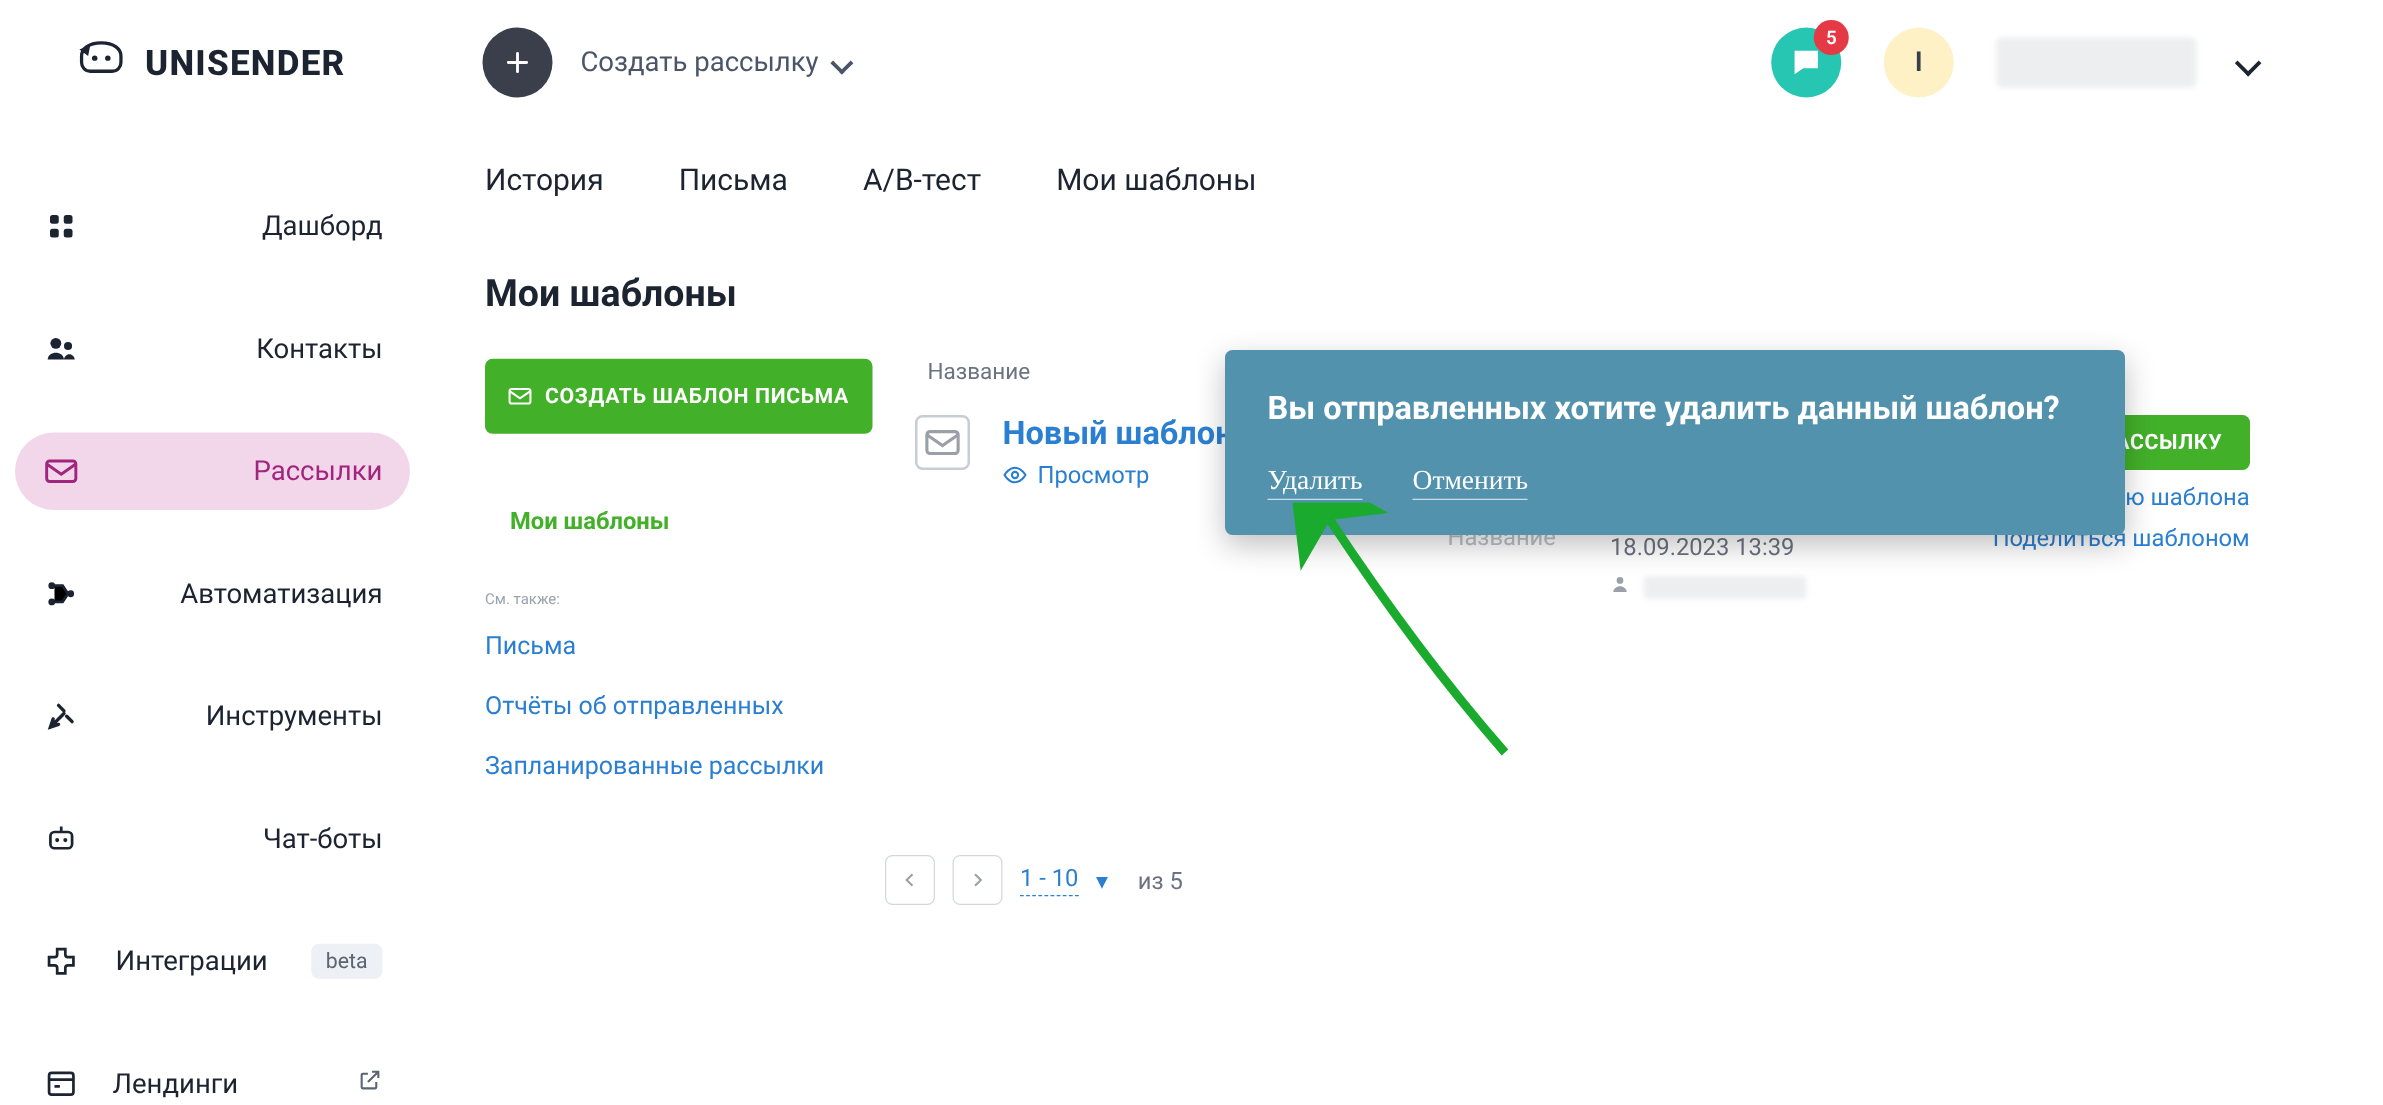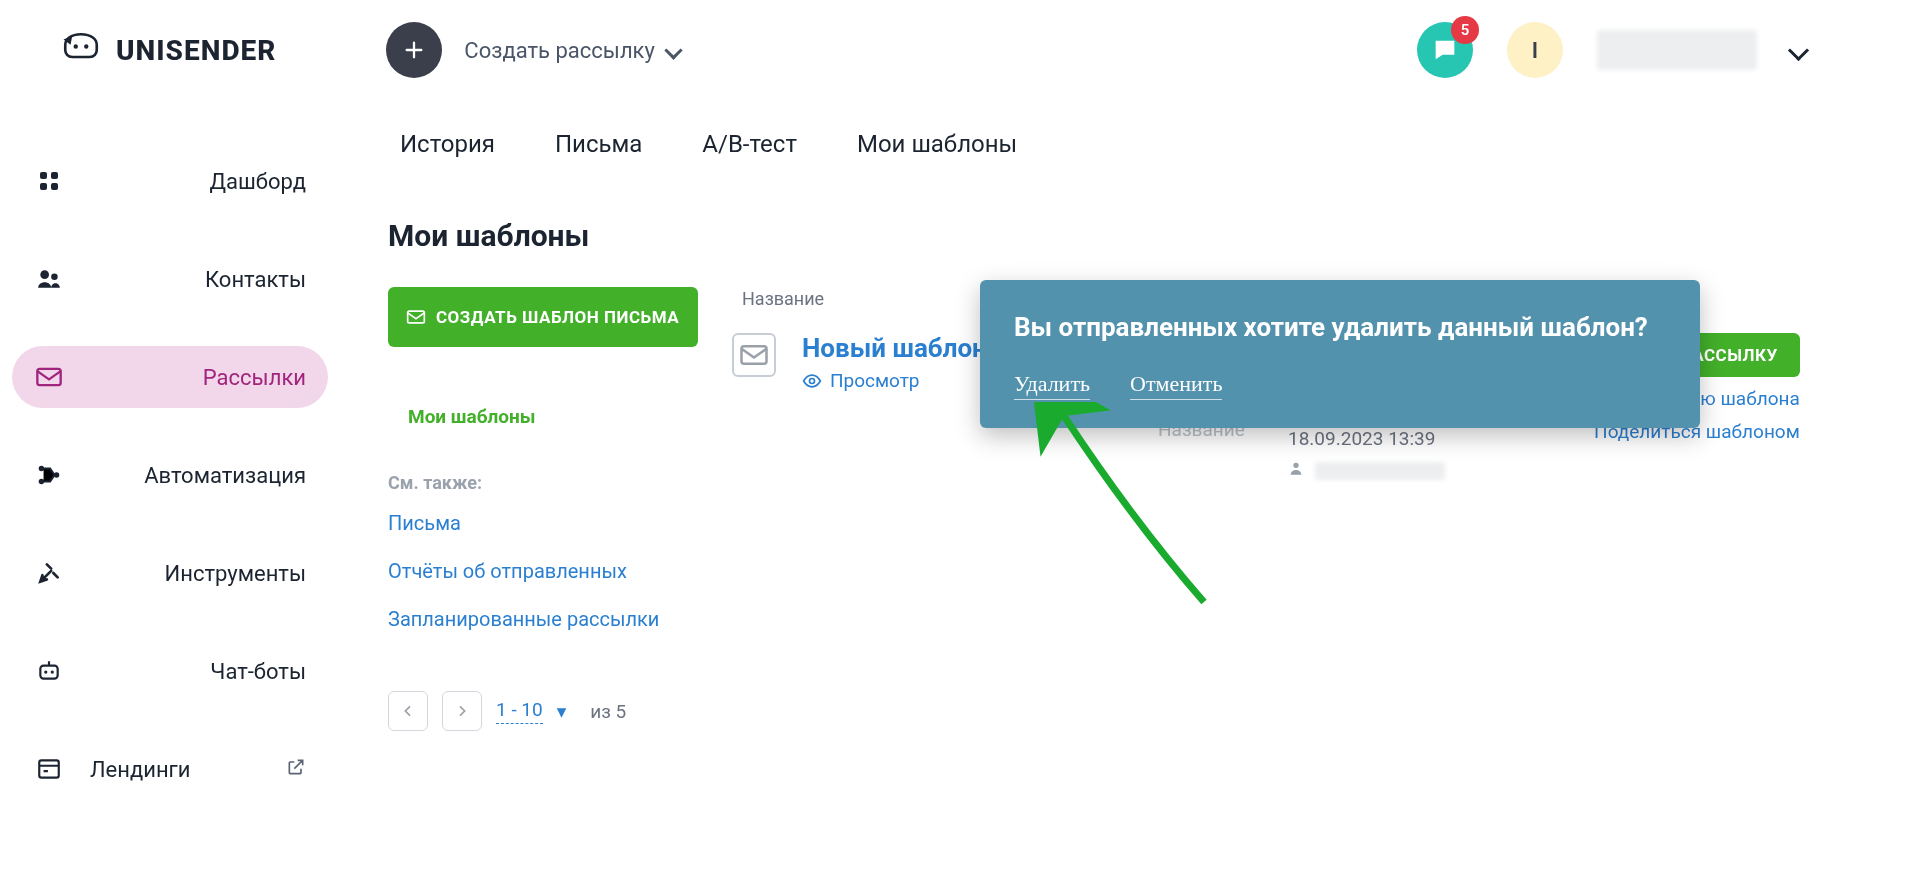--- a/index.html
+++ b/index.html
@@ -35,7 +35,7 @@
     
     .main { flex:1; position:relative; padding: 30px 48px 60px 48px; background:#fff; border-top-left-radius:10px; }
 
-    .tabs { display:flex; gap:60px; font-size:24px; color:#1b2430; margin-bottom:60px;margin-left:12px; }
+    .tabs { display:flex; gap:60px; font-size:24px; color:#1b2430; margin-bottom:60px; }
     .tabs span { cursor:pointer; }
 
     .page-title { font-size:30px; font-weight:700; margin-bottom:34px; }

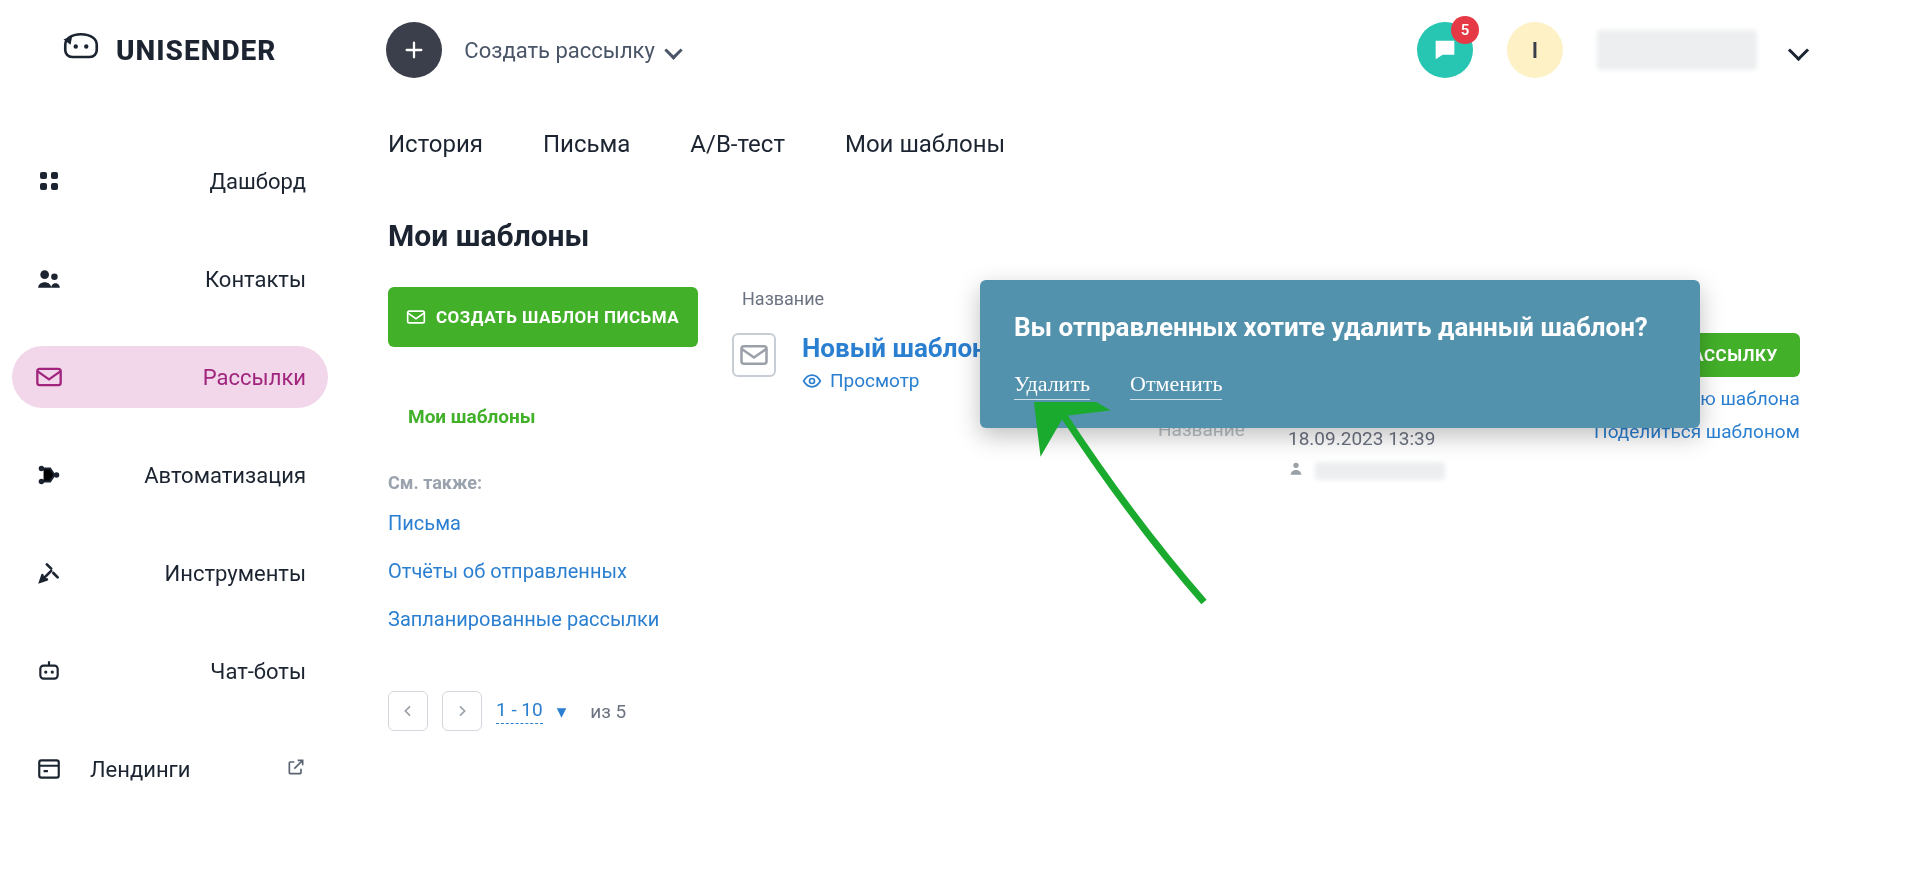--- a/index.html
+++ b/index.html
@@ -46,7 +46,7 @@
     .btn-green { background:#43b02a; color:#fff; padding:20px 18px; border-radius:6px; display:flex; align-items:center; gap:10px; font-size:17px; font-weight:700; cursor:pointer; letter-spacing:0.5px;text-align:right; }
     .sub-nav { margin-top:48px; }
     .sub-nav .active-sub { color:#43b02a; font-weight:700; padding:10px 20px; font-size:19px; }
-    .see-also-label { color:#99a2ad; font-size:18px; display:block; margin:34px 0 18px 0;font-weight:bold; }
+    .see-also-label { color:#99a2ad; font-size:12px; display:block; margin:34px 0 18px 0; }
     .link-list a { display:block; color:#2a7fd1; font-size:20px; text-decoration:none; margin-bottom:24px; cursor:pointer; }
 
     .table-area { flex:1; }

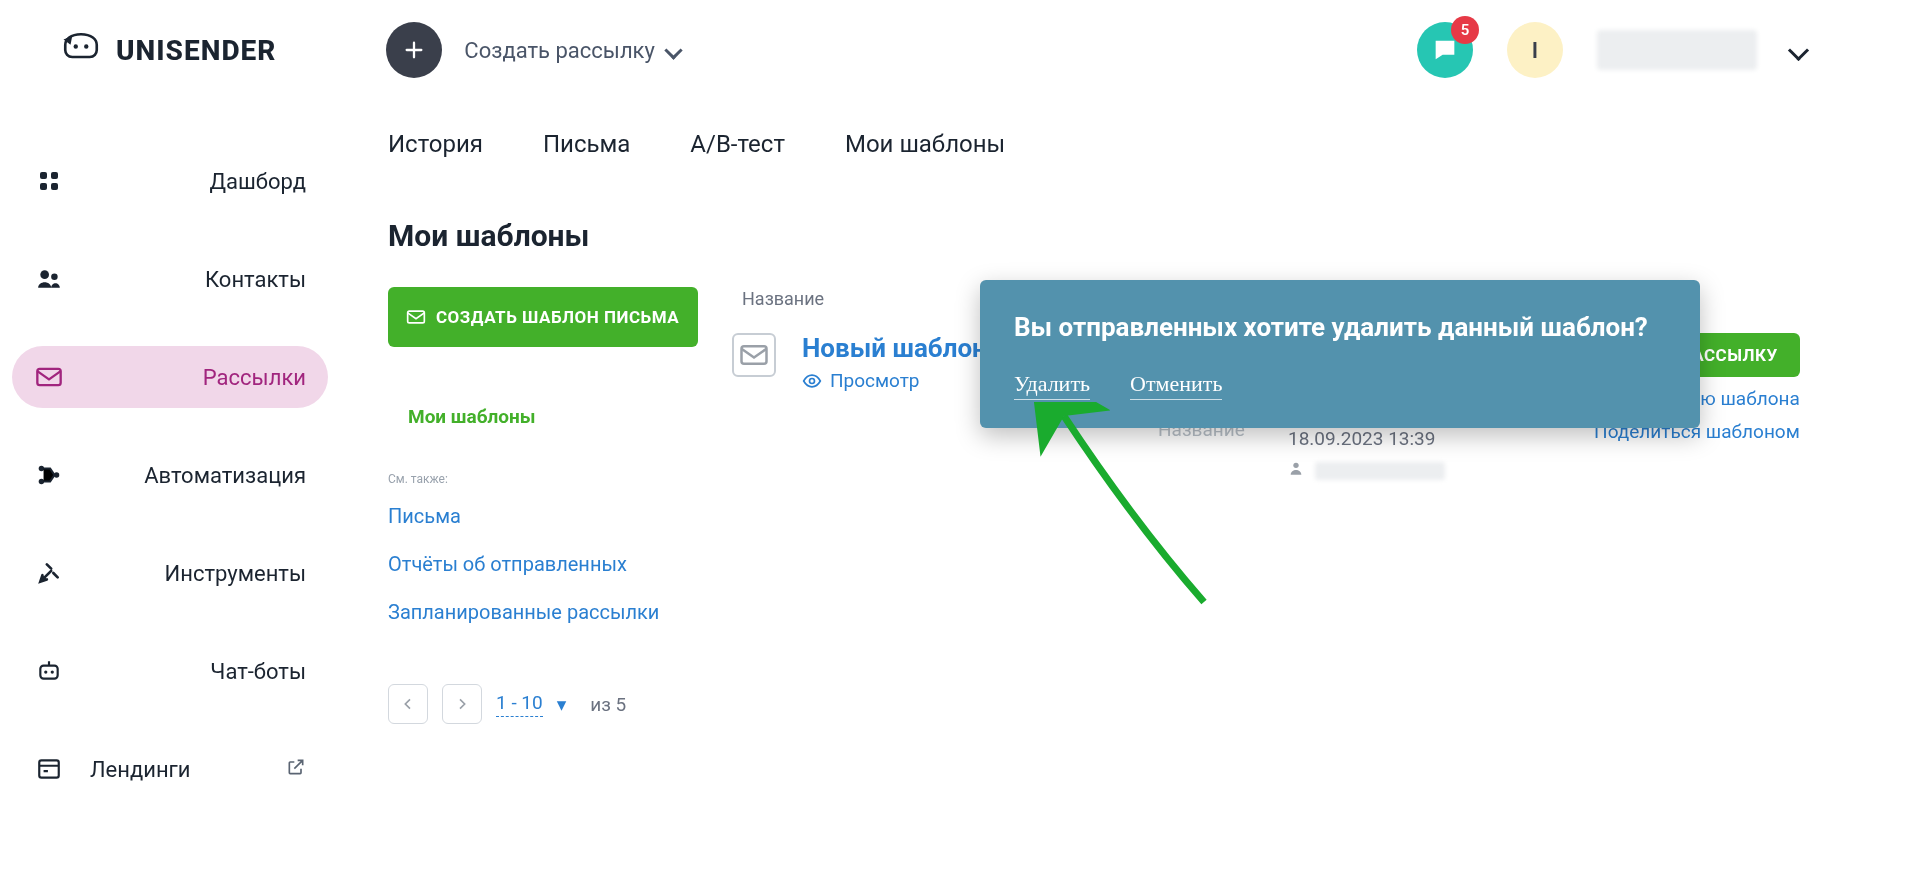--- a/index.html
+++ b/index.html
@@ -66,7 +66,7 @@
     .filter-bar { position:absolute; top:262px; right:220px; color:#6b7280; font-size:19px; }
     .filter-lnk { color:#2a7fd1; cursor:pointer; margin-right:14px; }
 
-    .pager { display:flex; align-items:center; gap:14px; margin-top:36px; font-size:19px; color:#6b7280; }
+    .pager { display:flex; align-items:center; gap:14px; margin-top:36px; margin-left:320px; font-size:19px; color:#6b7280; }
     .pg-btn { width:40px; height:40px; border:1px solid #d3d8de; border-radius:6px; display:flex; align-items:center; justify-content:center; color:#9aa0a8; cursor:pointer; }
     .pg-range { color:#2a7fd1; border-bottom:1px dashed #2a7fd1; padding-bottom:2px; cursor:pointer; }
     .pg-chev { color:#2a7fd1; }

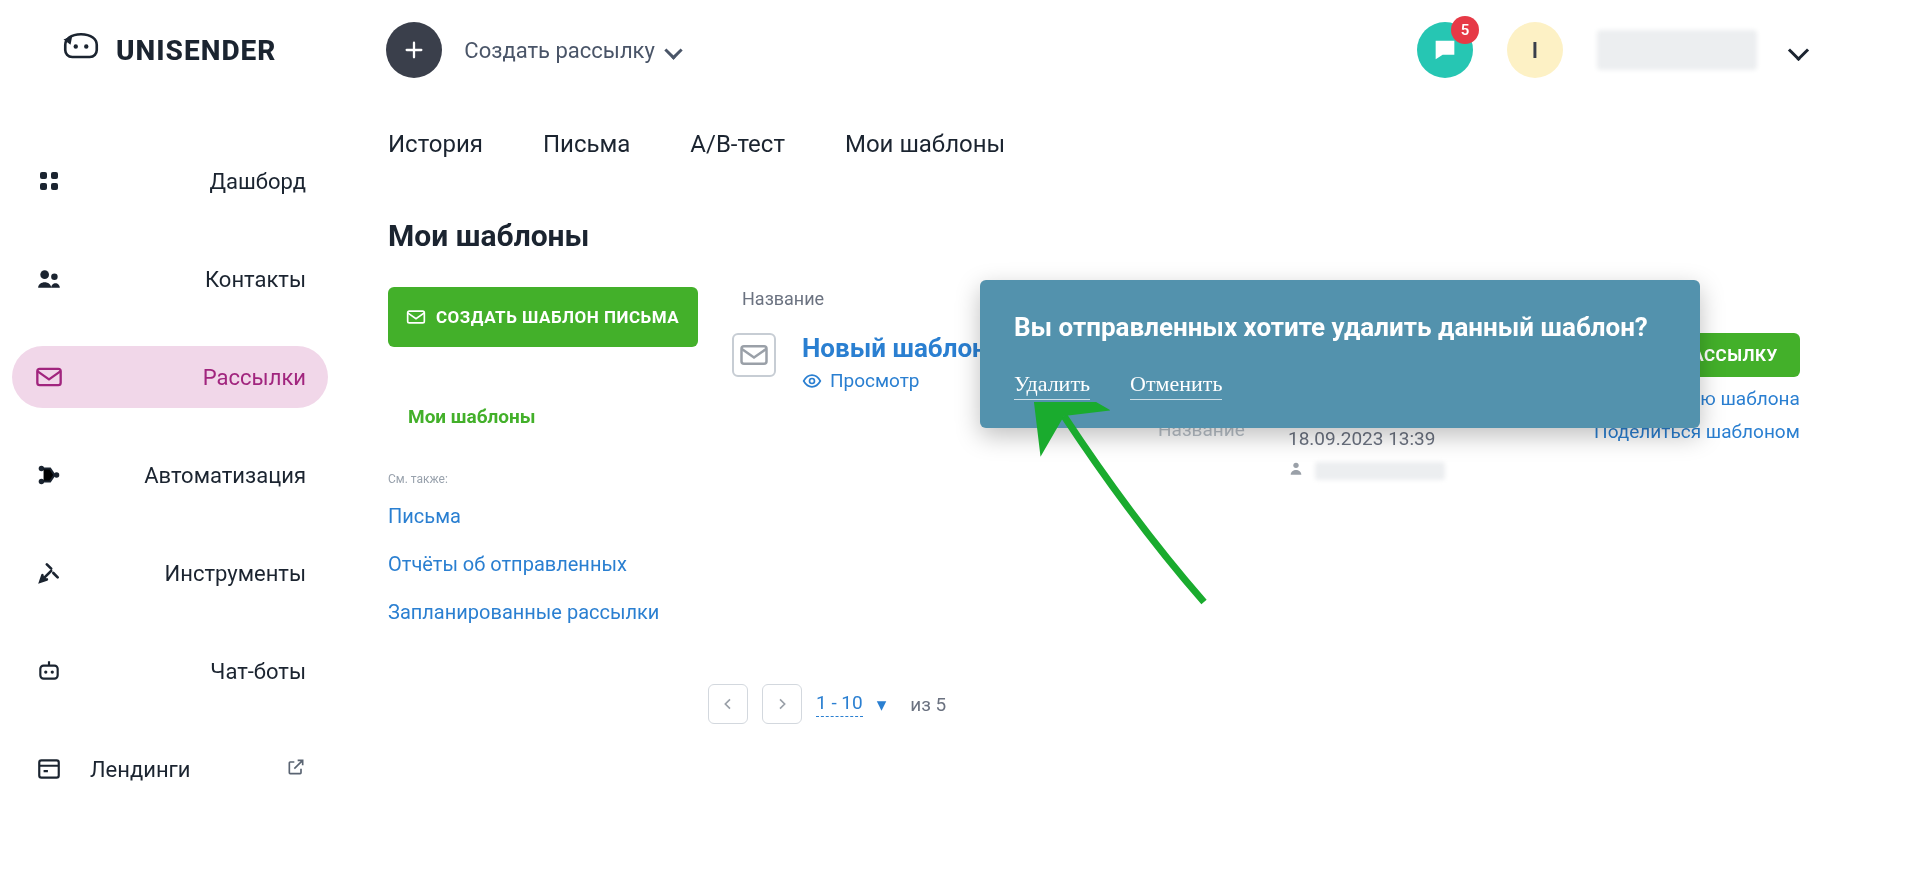--- a/index.html
+++ b/index.html
@@ -184,6 +184,15 @@
           </svg>
         </span>
       <span>Чат-боты</span>
+    </div>
+    <div class="side-item">
+      <span class="side-icon">
+          <svg width="26" height="26" viewBox="0 0 24 24">
+            <path fill="none" stroke="#1b2430" stroke-width="2" d="M9 3h6v4a2 2 0 0 0 2 2h4v6h-4a2 2 0 0 0-2 2v4H9v-4a2 2 0 0 0-2-2H3V9h4a2 2 0 0 0 2-2V3z"></path>
+          </svg>
+        </span>
+      <span>Интеграции</span>
+      <span class="beta">beta</span>
     </div>
     <div class="side-item">
       <span class="side-icon">

